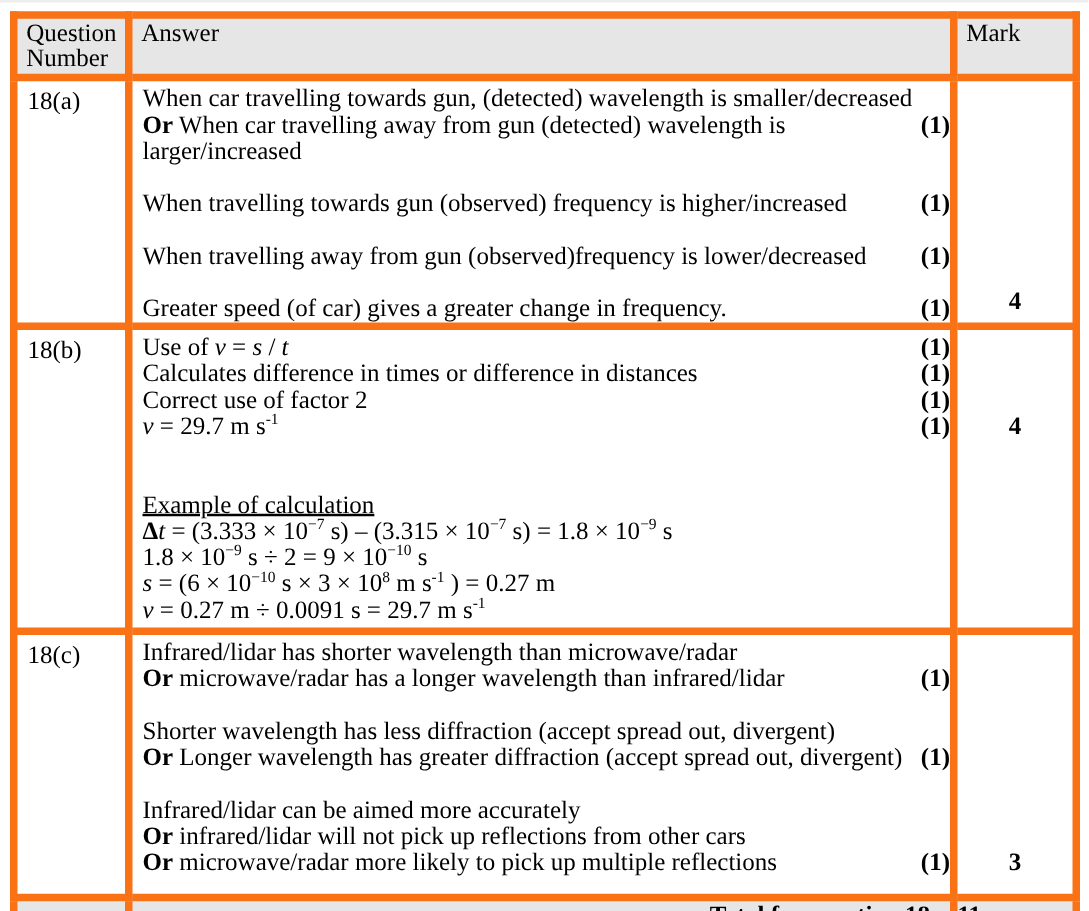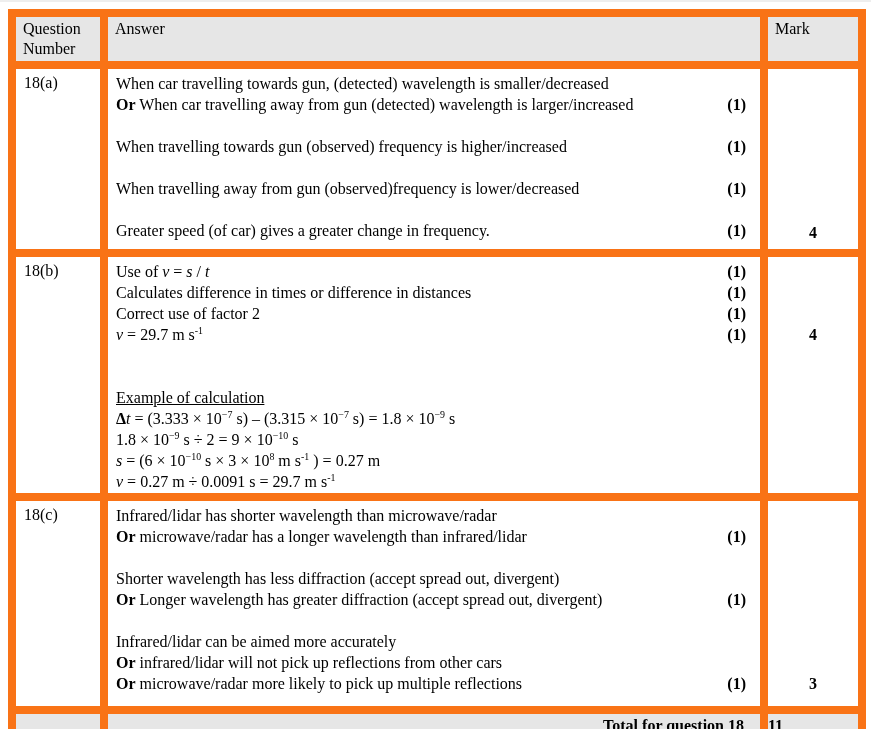--- a/index.html
+++ b/index.html
@@ -31,10 +31,10 @@
     table-layout: fixed;
   }
   .ms-table th, .ms-table td {
-    border: 8px solid #f97316;
+    border: 6px solid #f97316;
     vertical-align: top;
     padding: 0;
-    font-size: 16px;
+    font-size: 20px;
   }
   .ms-table thead tr { height: 41px; }
   .ms-table tbody tr:nth-child(1) { height: 188px; }

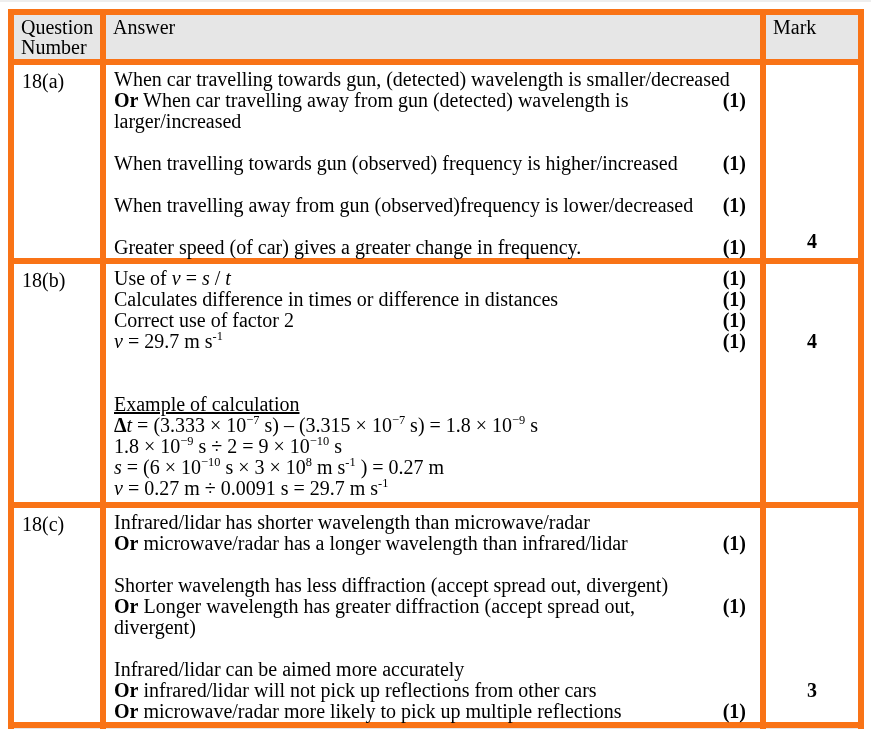--- a/index.html
+++ b/index.html
@@ -74,7 +74,6 @@
     align-items: baseline;
     min-height: 21px;
     line-height: 21px;
-    padding-right: 14px;
   }
   .line .txt { flex: 1 1 auto; }
   .line .lmark {

